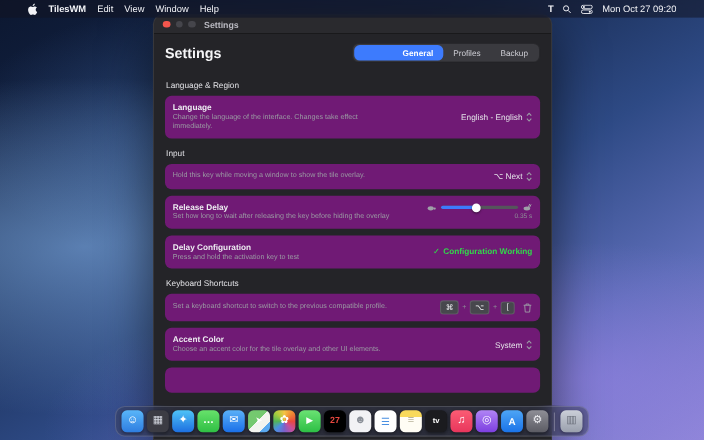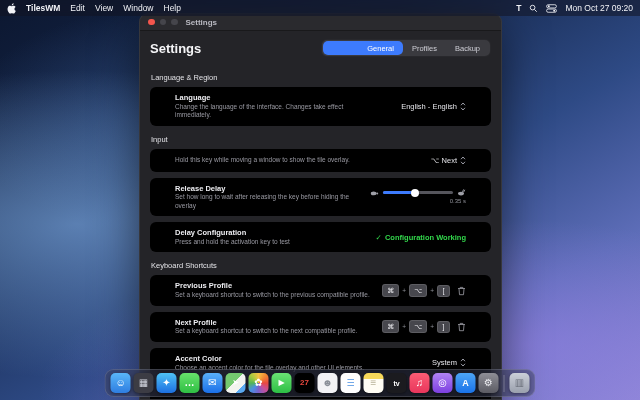--- a/index.html
+++ b/index.html
@@ -20,7 +20,7 @@
   
   .menubar { position:absolute; top:0; left:0; right:0; height:16px;
     background:rgba(18,20,34,.55); backdrop-filter:blur(6px);
-    display:flex; align-items:center; padding:0 7px; color:#f2f3f7; font-size:8.5px; z-index:30; }
+    display:flex; align-items:center; padding:0 25px; color:#f2f3f7; font-size:8.5px; z-index:30; }
   .mb-left { display:flex; align-items:center; gap:10px; }
   .mb-left .app { font-weight:bold; }
   .mb-item { cursor:default; }

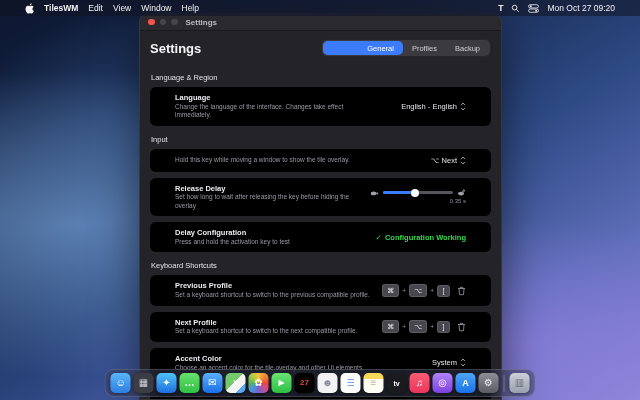--- a/index.html
+++ b/index.html
@@ -41,7 +41,7 @@
   .win-title { font-size:13px; font-weight:bold; color:#f5f5f7; }
   .segmented { display:flex; background:#3a3a3f; border-radius:6px; padding:1px; border:1px solid rgba(0,0,0,.3); }
   .seg { font-size:7.5px; padding:2.5px 9px; border-radius:5px; color:#cfcfd6; cursor:default; }
-  .seg.active { color:#fff; font-weight:normal;padding-left:44px; }
+  .seg.active { color:#fff; font-weight:bold;padding-left:44px; }
   .content { padding:0 10px 8px; }
   .sec-title { font-size:7.5px; font-weight:normal; color:#e2e2e6; margin:9px 1px 5px; }
   .row { background:#000000; border-radius:6px; padding:6px 25px; margin-bottom:6px;

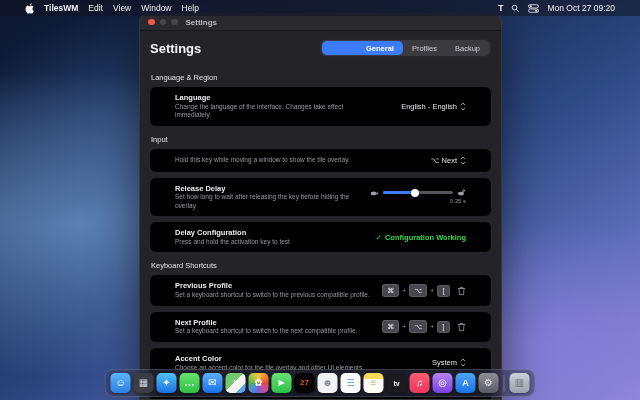--- a/index.html
+++ b/index.html
@@ -44,7 +44,7 @@
   .seg.active { color:#fff; font-weight:bold;padding-left:44px; }
   .content { padding:0 10px 8px; }
   .sec-title { font-size:7.5px; font-weight:normal; color:#e2e2e6; margin:9px 1px 5px; }
-  .row { background:#000000; border-radius:6px; padding:6px 25px; margin-bottom:6px;
+  .row { background:#701a75; border-radius:6px; padding:6px 7px; margin-bottom:6px;
     display:flex; align-items:center; justify-content:space-between; gap:10px; min-height:23px; }
   .row-title { font-size:7.5px; font-weight:bold; color:#ededf1; line-height:1.3; }
   .row-sub { font-size:6.5px; color:#9a9aa3; line-height:1.3; max-width:205px; }

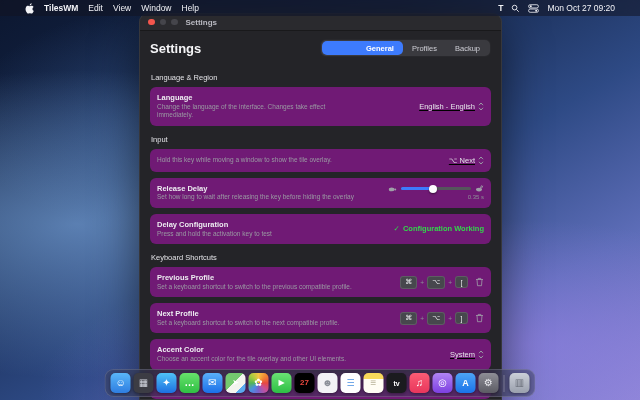--- a/index.html
+++ b/index.html
@@ -49,7 +49,7 @@
   .row-title { font-size:7.5px; font-weight:bold; color:#ededf1; line-height:1.3; }
   .row-sub { font-size:6.5px; color:#9a9aa3; line-height:1.3; max-width:205px; }
   
-  .dropdown { display:flex; align-items:center; gap:3px; cursor:default; flex:none;text-decoration:underline; }
+  .dropdown { display:flex; align-items:center; gap:3px; cursor:default; flex:none; }
   .dd-value { font-size:7.5px; color:#e4e4e9; white-space:nowrap; }
   
   .sliderbox { display:flex; flex-direction:column; align-items:flex-end; gap:2px; flex:none; }

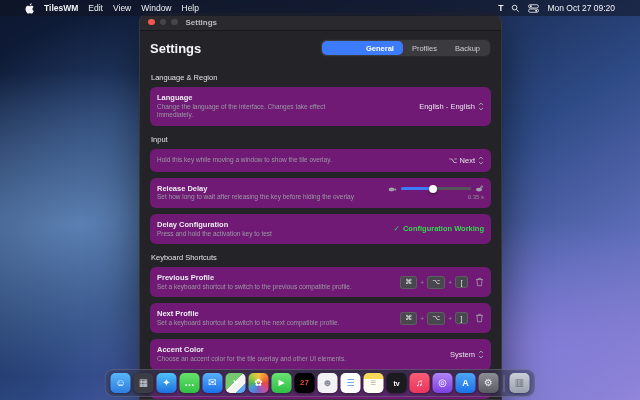--- a/index.html
+++ b/index.html
@@ -205,7 +205,6 @@
     <div class="sec-title">Keyboard Shortcuts</div>
     <div class="row">
       <div>
-        <div class="row-title">Previous Profile</div>
         <div class="row-sub">Set a keyboard shortcut to switch to the previous compatible profile.</div>
       </div>
       <div class="shortcut">

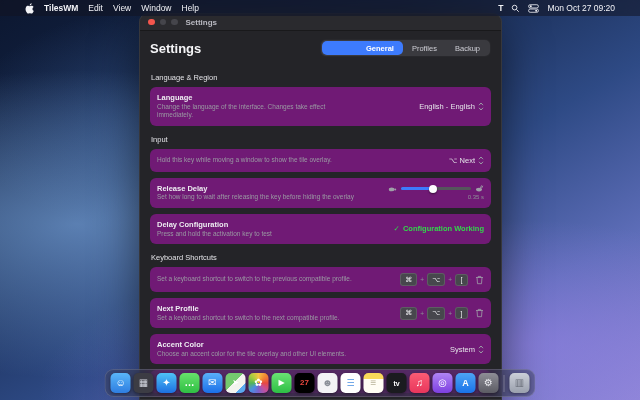--- a/index.html
+++ b/index.html
@@ -221,24 +221,6 @@
       </div>
     </div>
 
-    <div class="row">
-      <div>
-        <div class="row-title">Next Profile</div>
-        <div class="row-sub">Set a keyboard shortcut to switch to the next compatible profile.</div>
-      </div>
-      <div class="shortcut">
-        <span class="keycap">⌘</span>
-        <span class="plus">+</span>
-        <span class="keycap">⌥</span>
-        <span class="plus">+</span>
-        <span class="keycap">]</span>
-        <button class="trash">
-          <svg width="9" height="10" viewBox="0 0 9 10">
-              <path d="M1 2.5h7M3.2 2.5V1.4h2.6v1.1M2 2.5l.5 6.2h4l.5-6.2" fill="none" stroke="#9fa0a8" stroke-width="0.8"></path>
-            </svg>
-        </button>
-      </div>
-    </div>
 
     <div class="row">
       <div>

